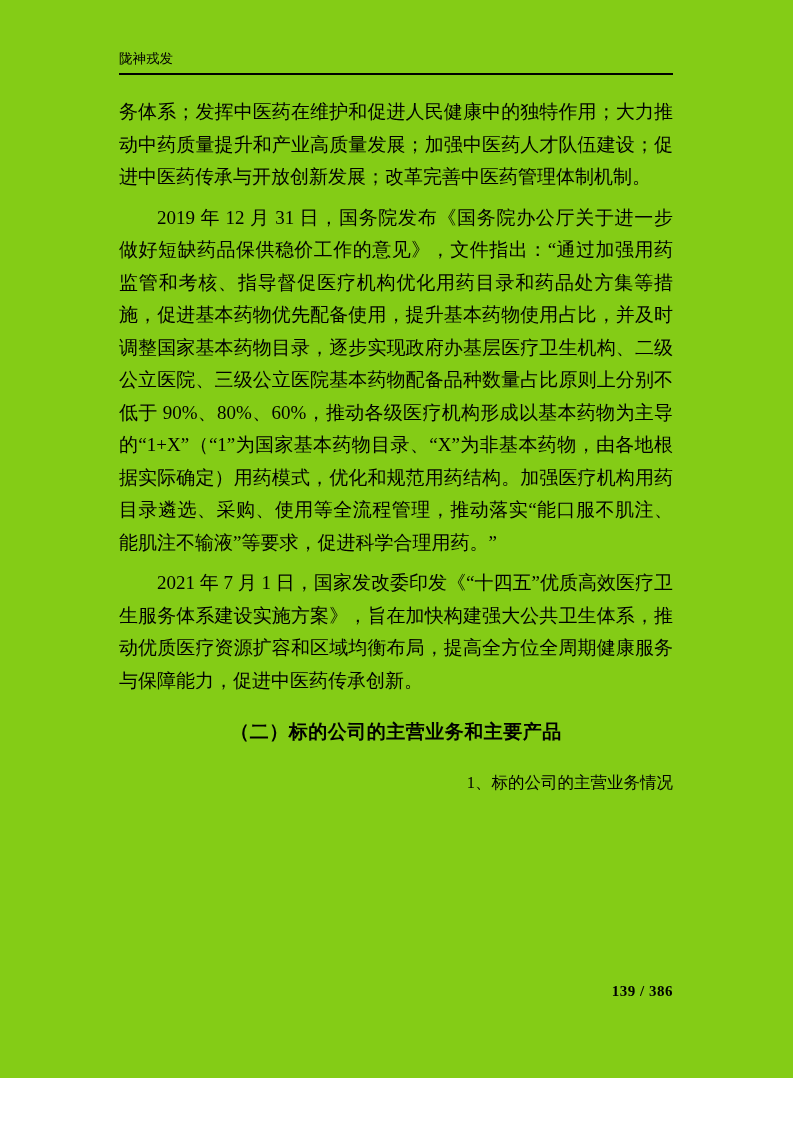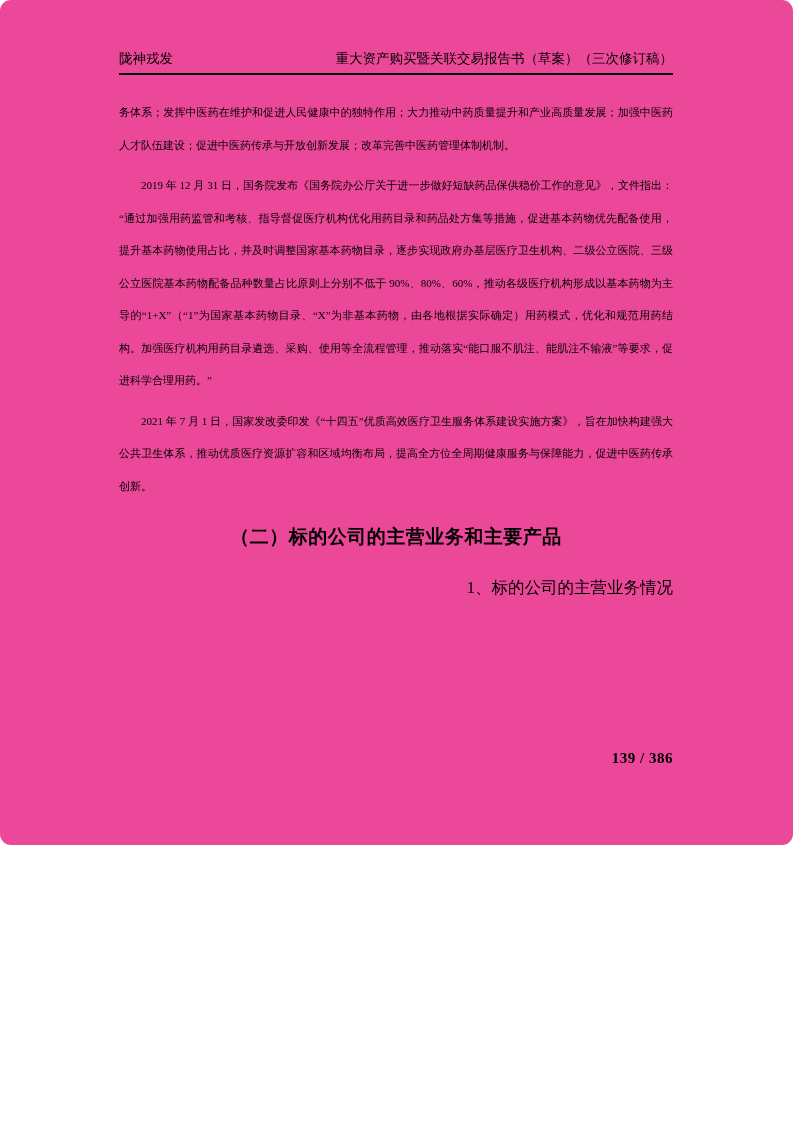--- a/index.html
+++ b/index.html
@@ -12,11 +12,10 @@
   .page {
     position: relative;
     width: 793px;
-    height: 845px;
+    height: 1078px;
     margin: 0 auto;
-    background: #ec4899;
+    background: #84cc16;
     overflow: hidden;
-    border-radius: 11px;
   }
   .page-header {
     position: absolute;

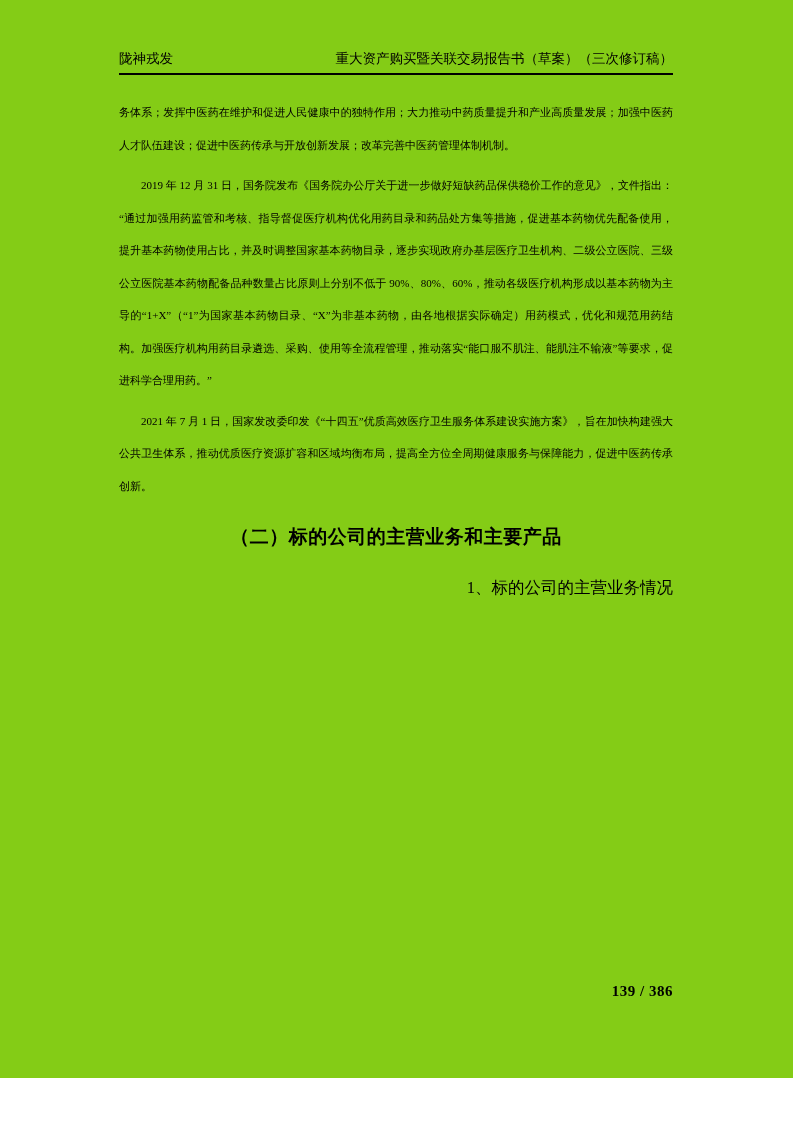--- a/index.html
+++ b/index.html
@@ -79,7 +79,6 @@
 
   <div class="page-header">
     <span class="hdr-left">陇神戎发</span>
-    <span class="hdr-right">重大资产购买暨关联交易报告书（草案）（三次修订稿）</span>
   </div>
 
   <div class="doc-body">

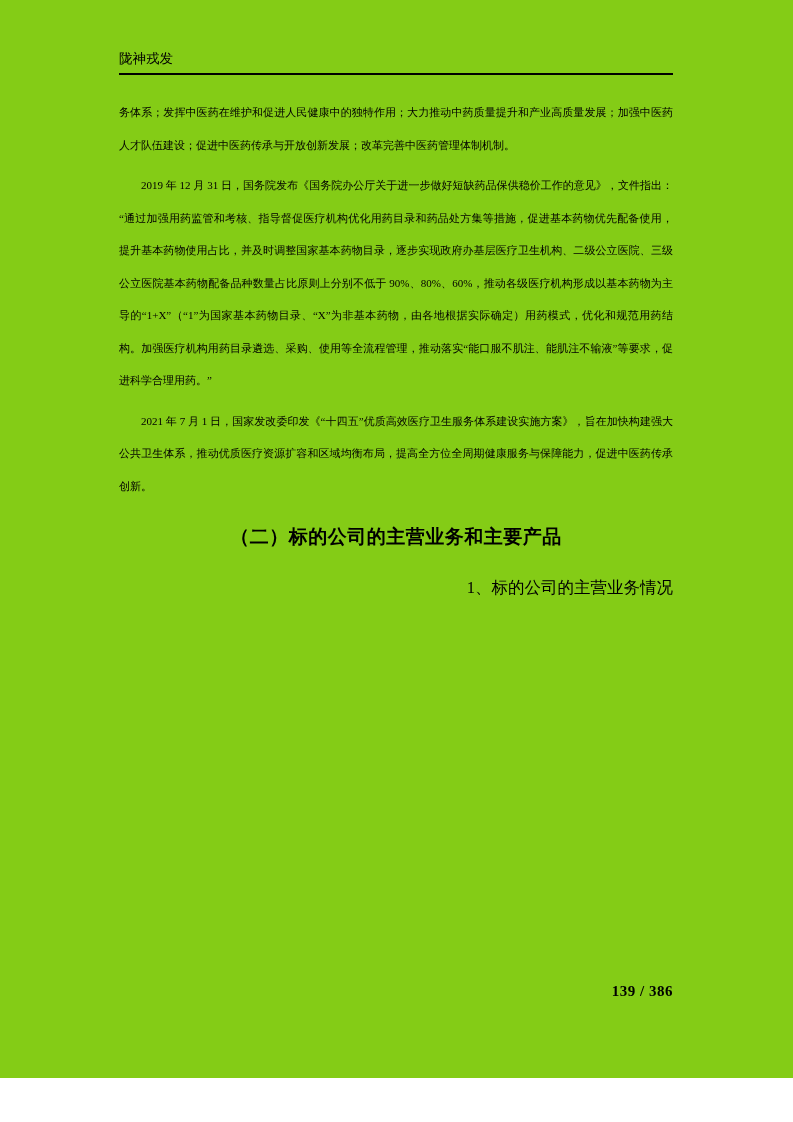--- a/index.html
+++ b/index.html
@@ -39,7 +39,7 @@
     top: 96px;
   }
   .body-para {
-    font-size: 11px;
+    font-size: 19px;
     line-height: 32.5px;
     text-align: justify;
     text-justify: inter-character;

